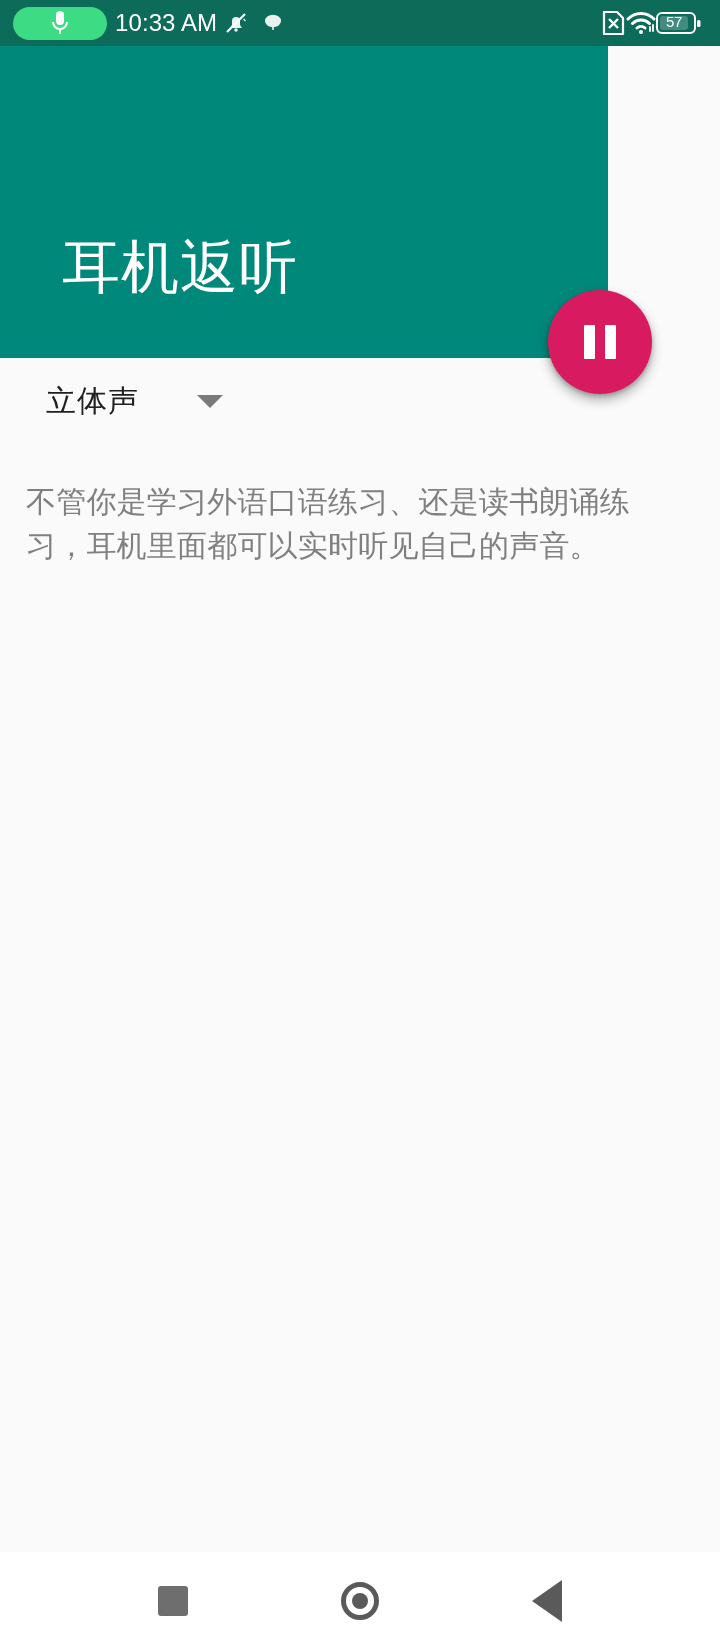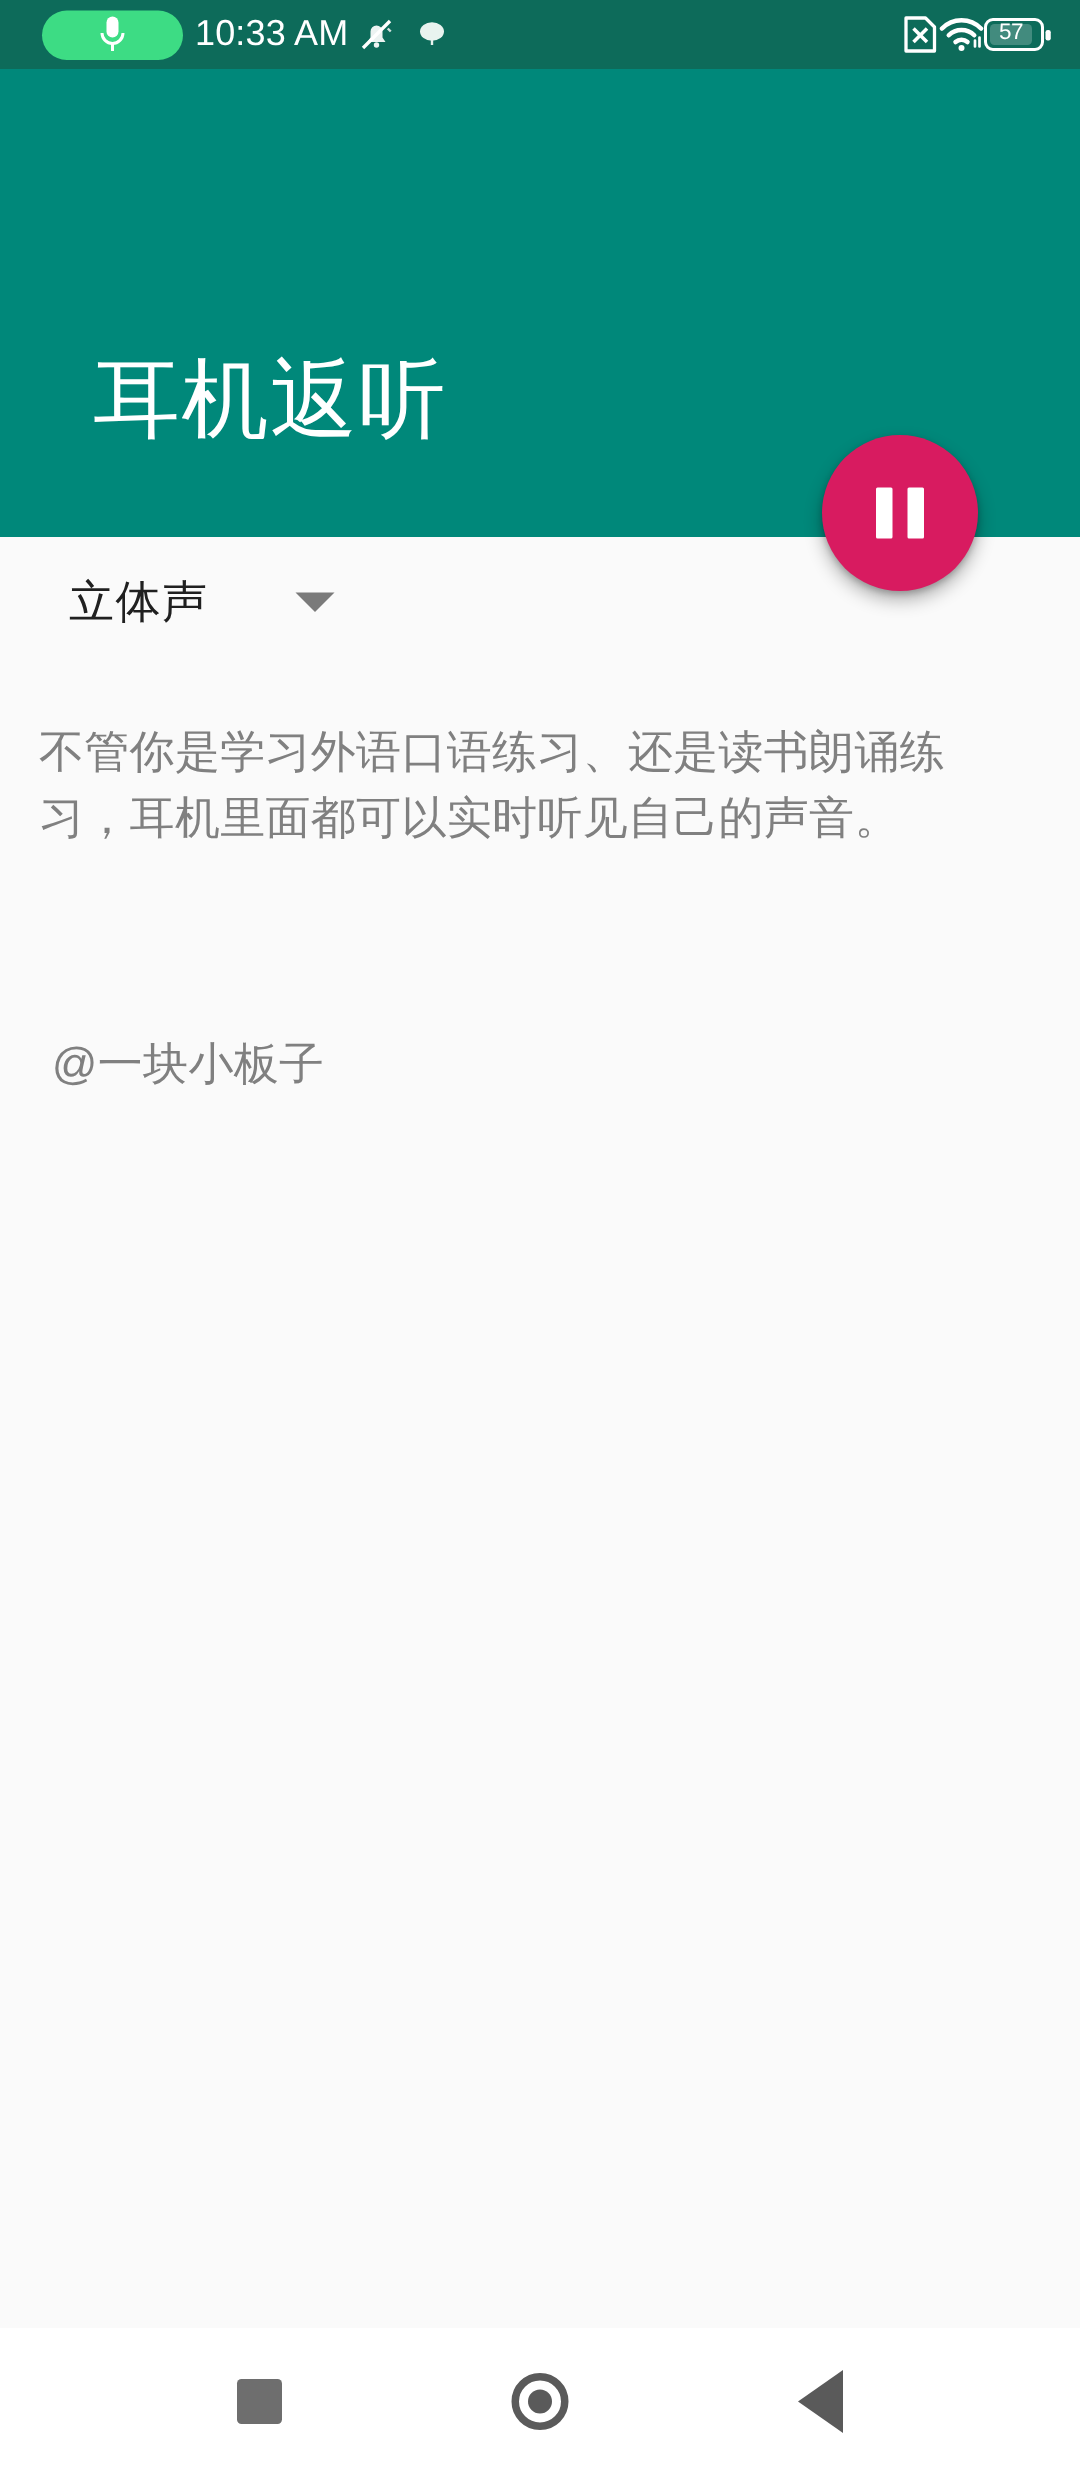--- a/index.html
+++ b/index.html
@@ -32,7 +32,7 @@
     display: flex;
     align-items: center;
     box-sizing: border-box;
-    padding: 0 18px 0 28px;
+    padding: 0 18px 0 13px;
   }
   .sb-left {
     display: flex;

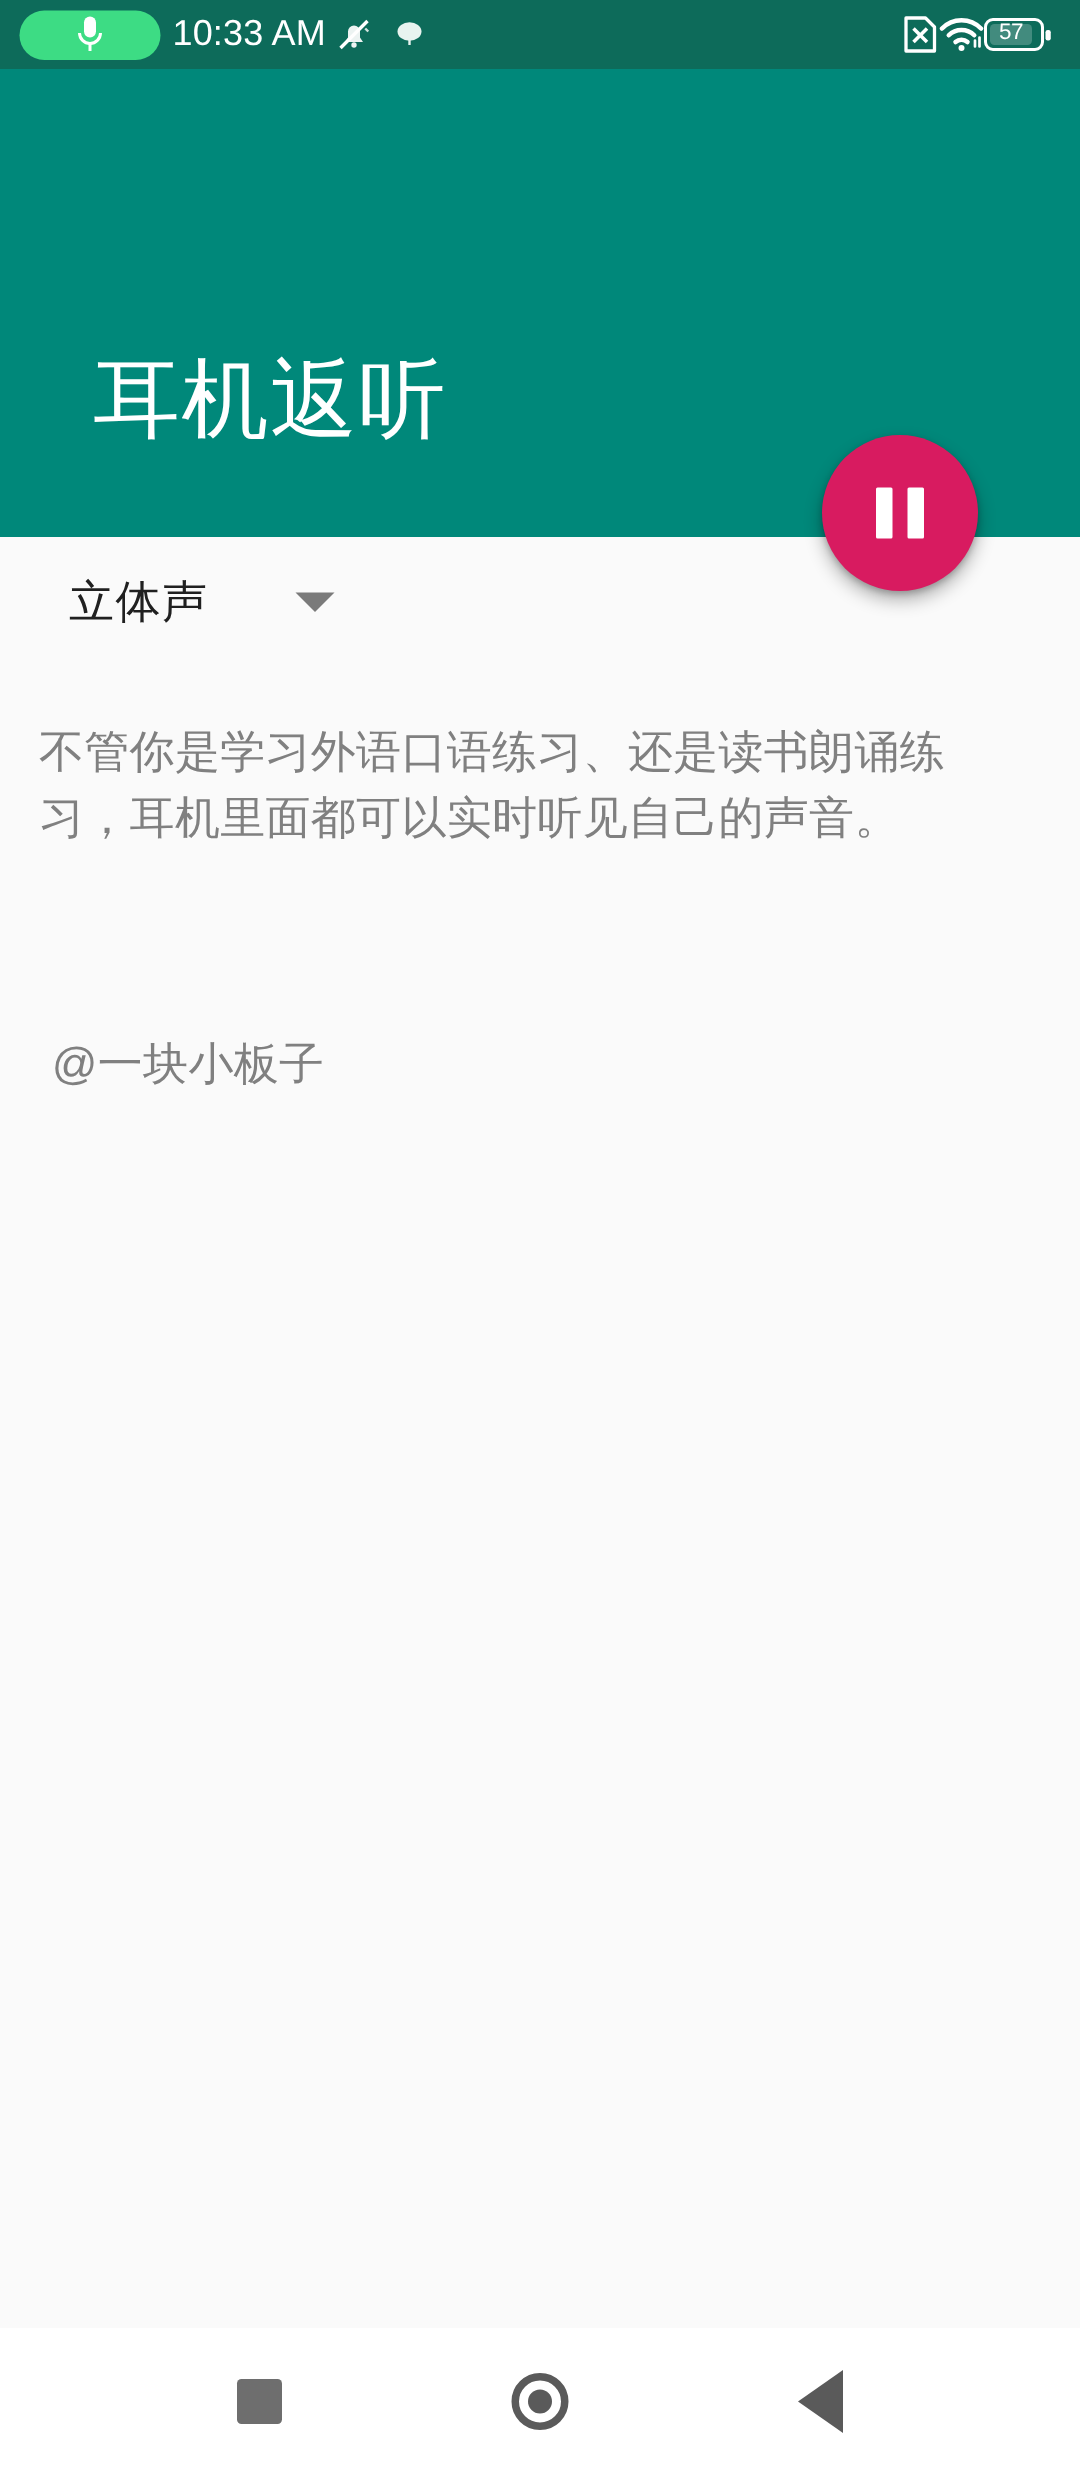--- a/index.html
+++ b/index.html
@@ -85,7 +85,7 @@
   #app-bar {
     position: absolute;
     top: 46px; left: 0;
-    width: 720px;
+    width: 608px;
     height: 312px;
     background: #00897b;
     background: #00887a;

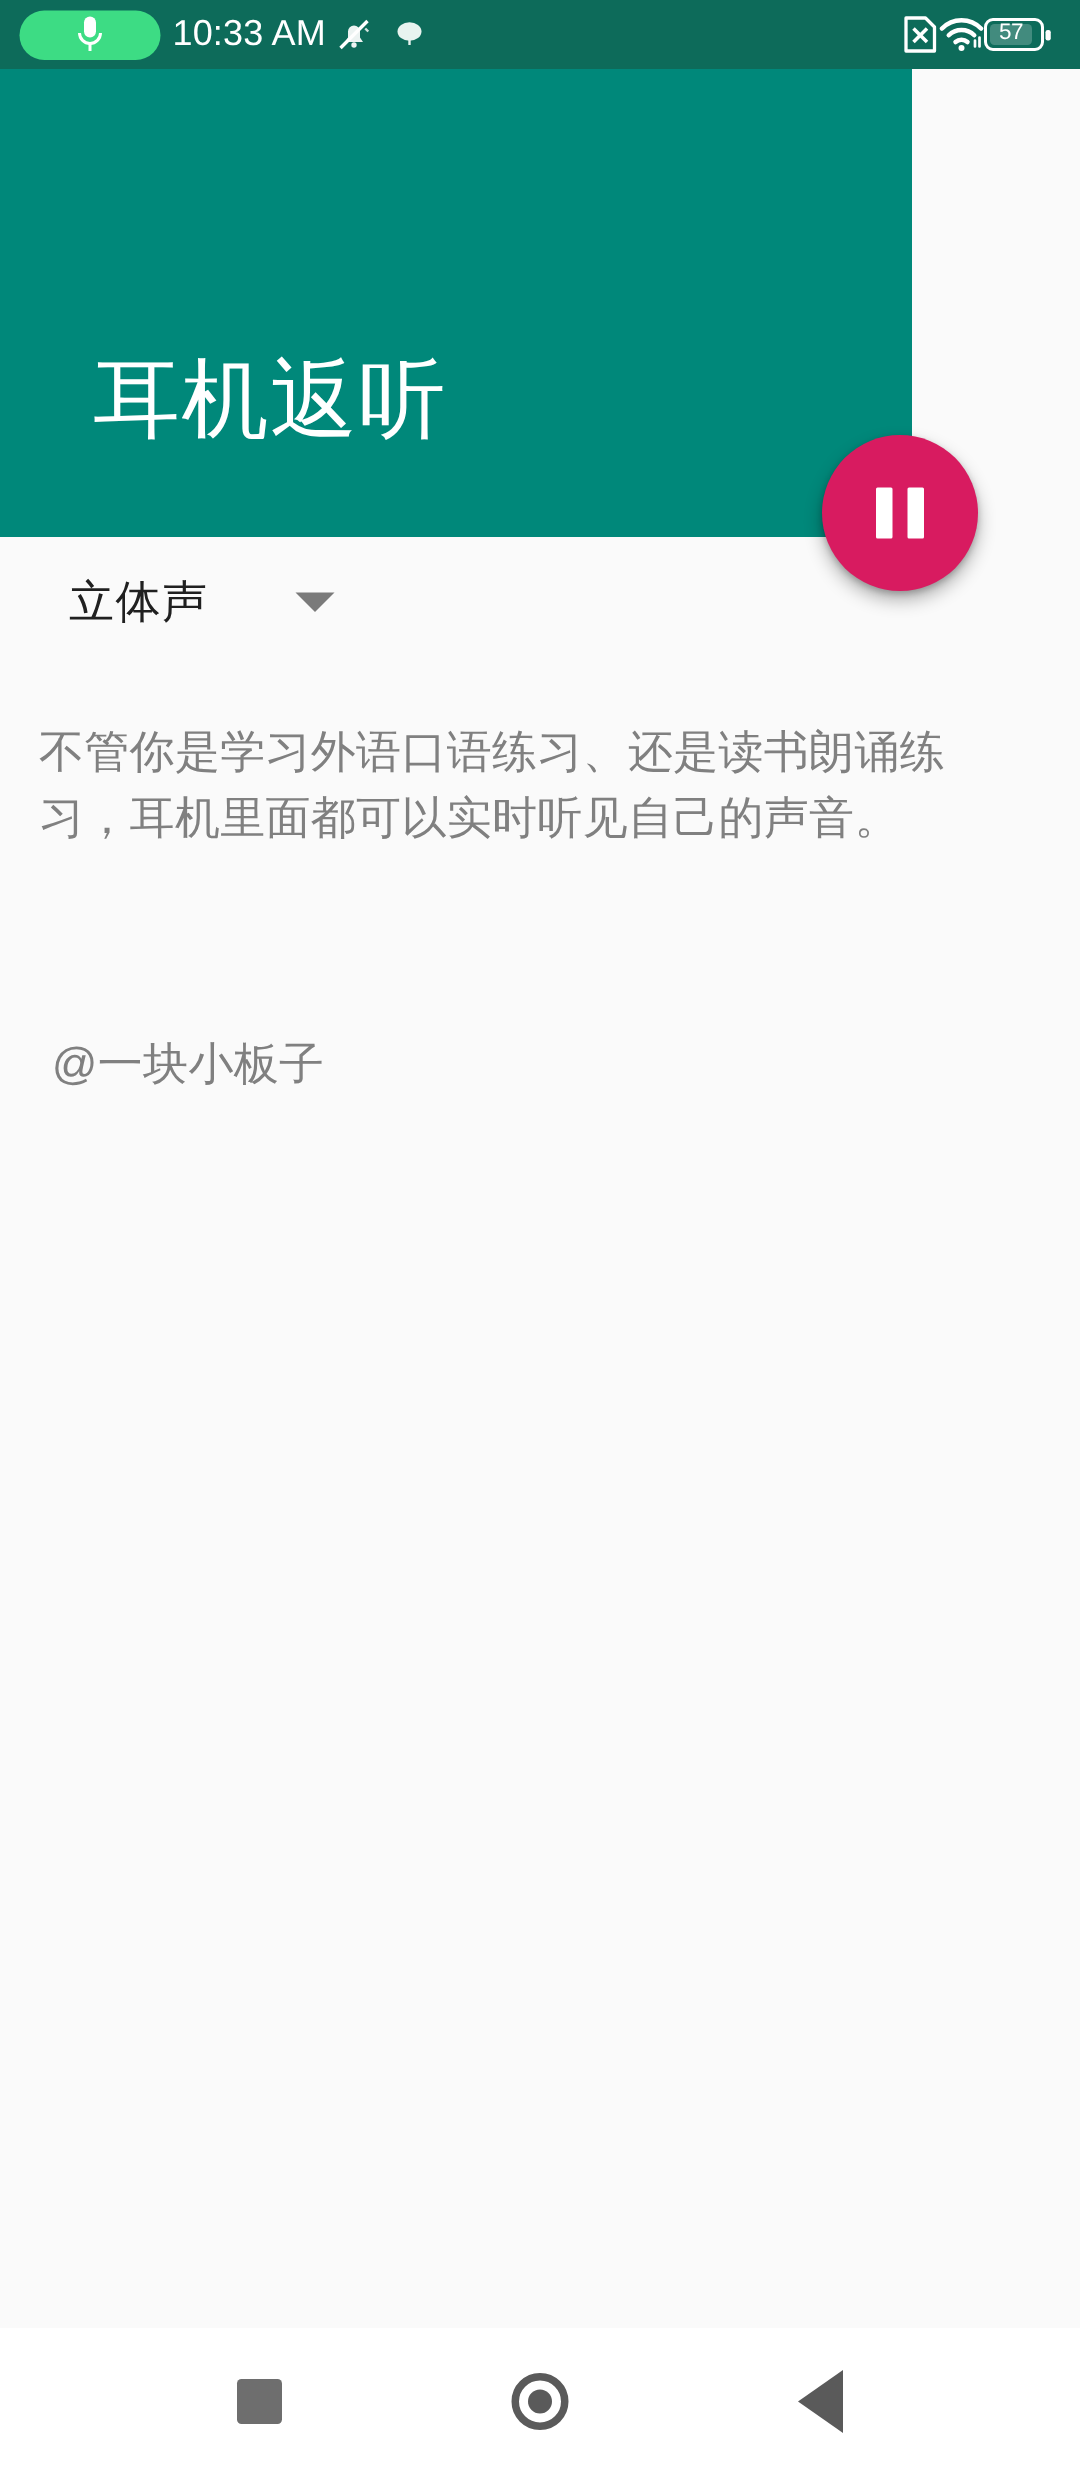--- a/index.html
+++ b/index.html
@@ -299,7 +299,6 @@
     </div>
 
     <div class="para" id="para-1">不管你是学习外语口语练习、还是读书朗诵练习，耳机里面都可以实时听见自己的声音。</div>
-    <div class="para" id="para-3"> @一块小板子</div>
 
   </div>
 

